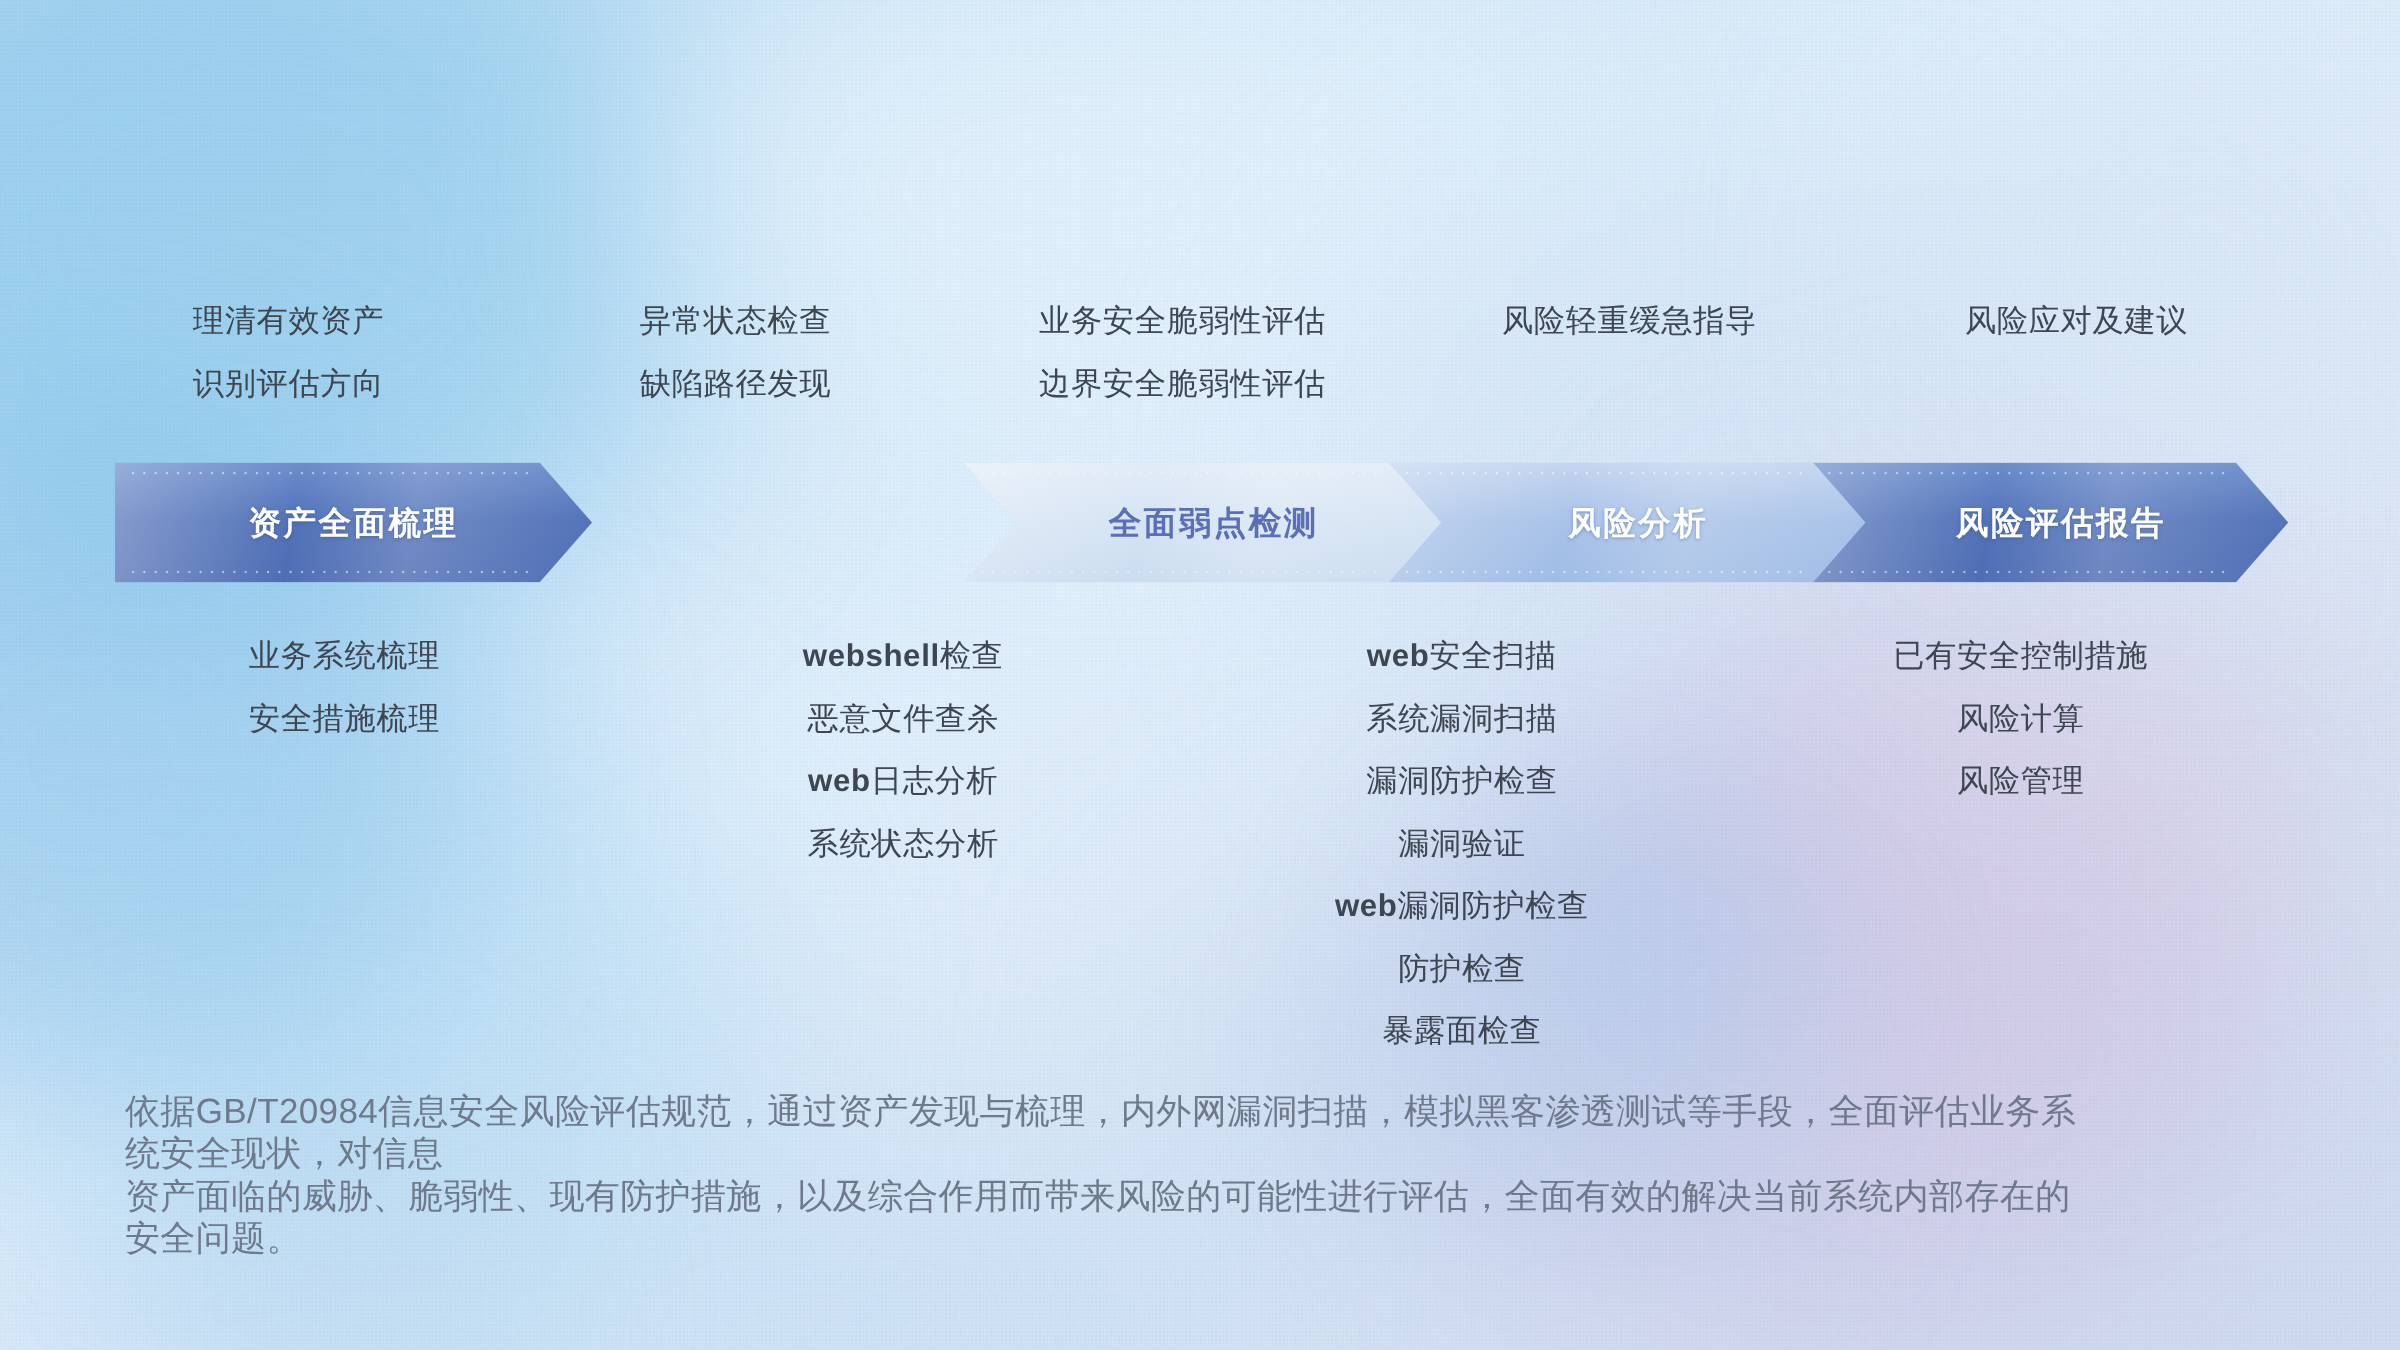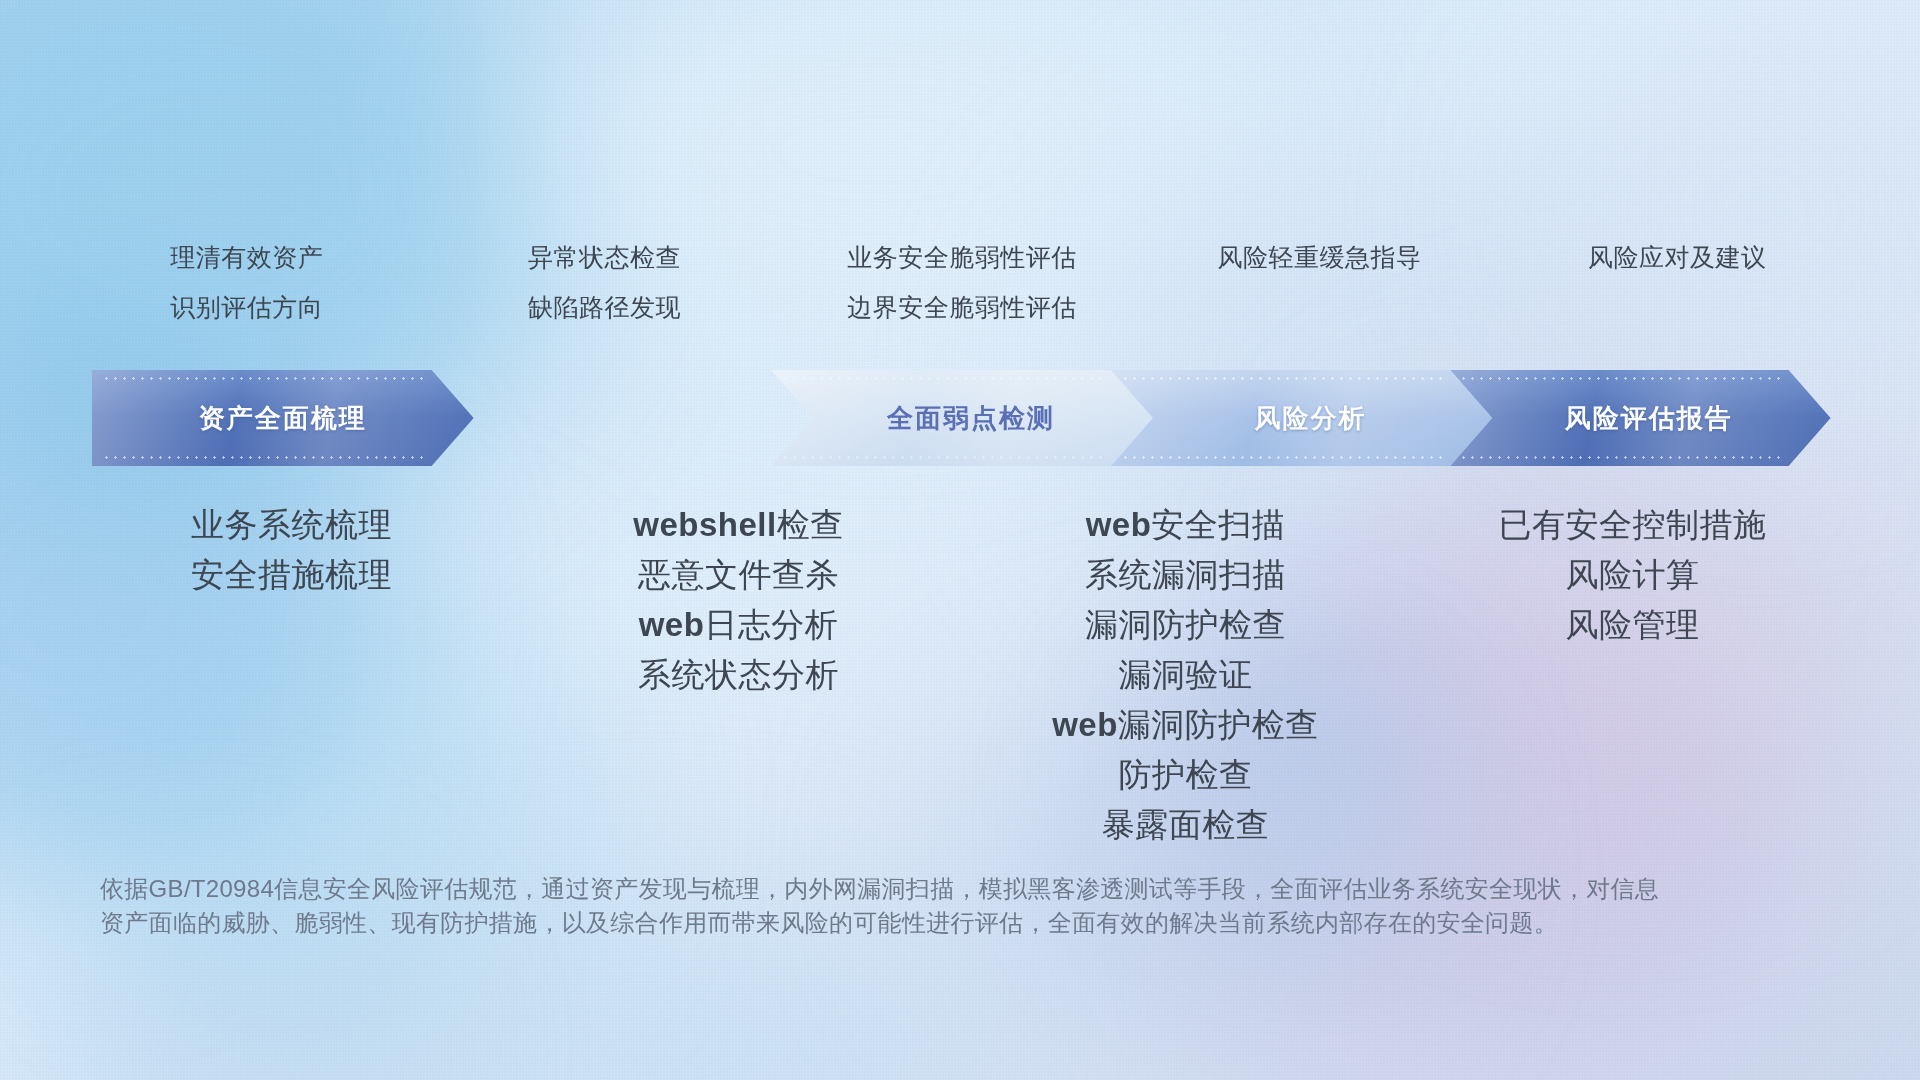--- a/index.html
+++ b/index.html
@@ -34,7 +34,7 @@
 
   
   #page{position:absolute;inset:0;}
-  .row{position:absolute;left:92px;width:1740px;display:flex;gap:48px;}
+  .row{position:absolute;left:76px;width:1740px;display:flex;gap:48px;}
   .col{flex:1 1 0;display:flex;flex-direction:column;align-items:center;}
 
   

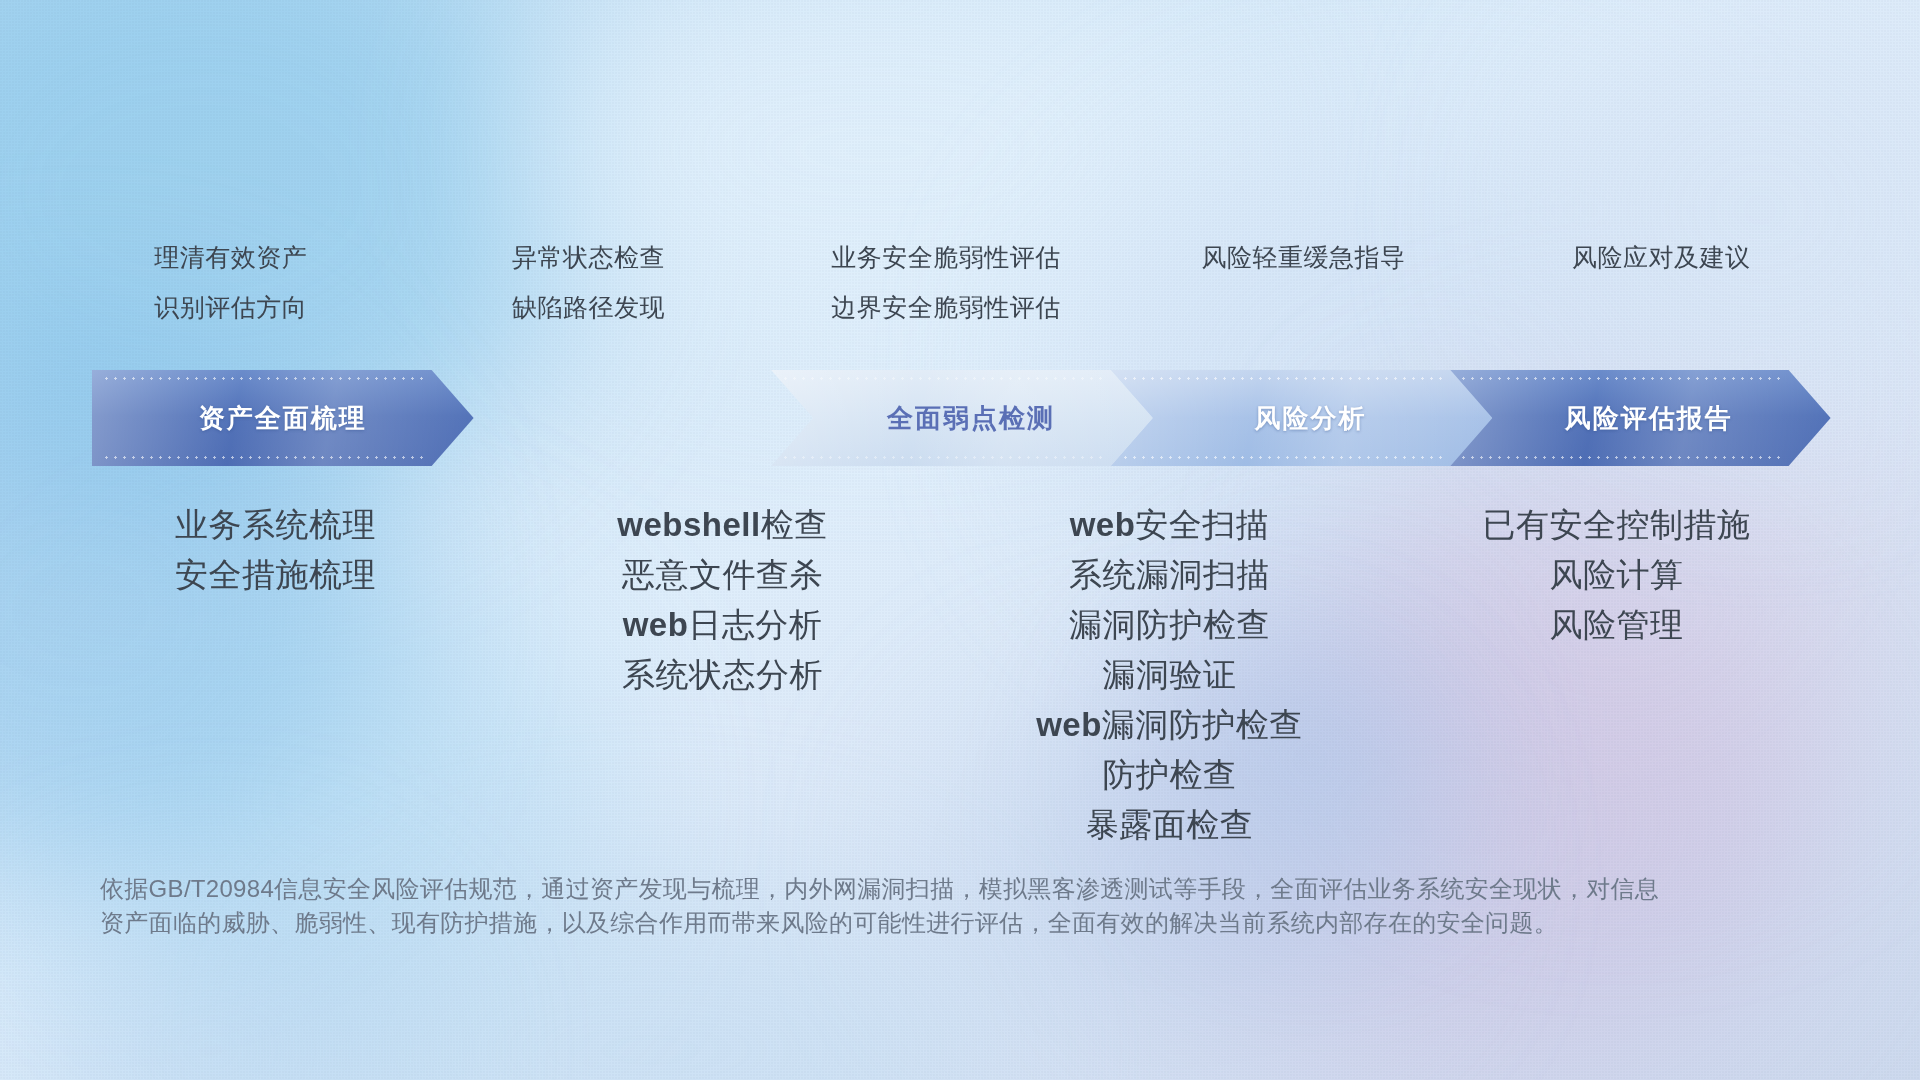--- a/index.html
+++ b/index.html
@@ -72,7 +72,7 @@
   
   #bottomrow{top:500px;}
   .item{
-    font-size:33px;color:#3d4651;line-height:50px;white-space:nowrap;letter-spacing:.5px;text-align:center;
+    font-size:25px;color:#3d4651;line-height:50px;white-space:nowrap;letter-spacing:.5px;text-align:center;
   }
   .item b{font-weight:bold;}
 

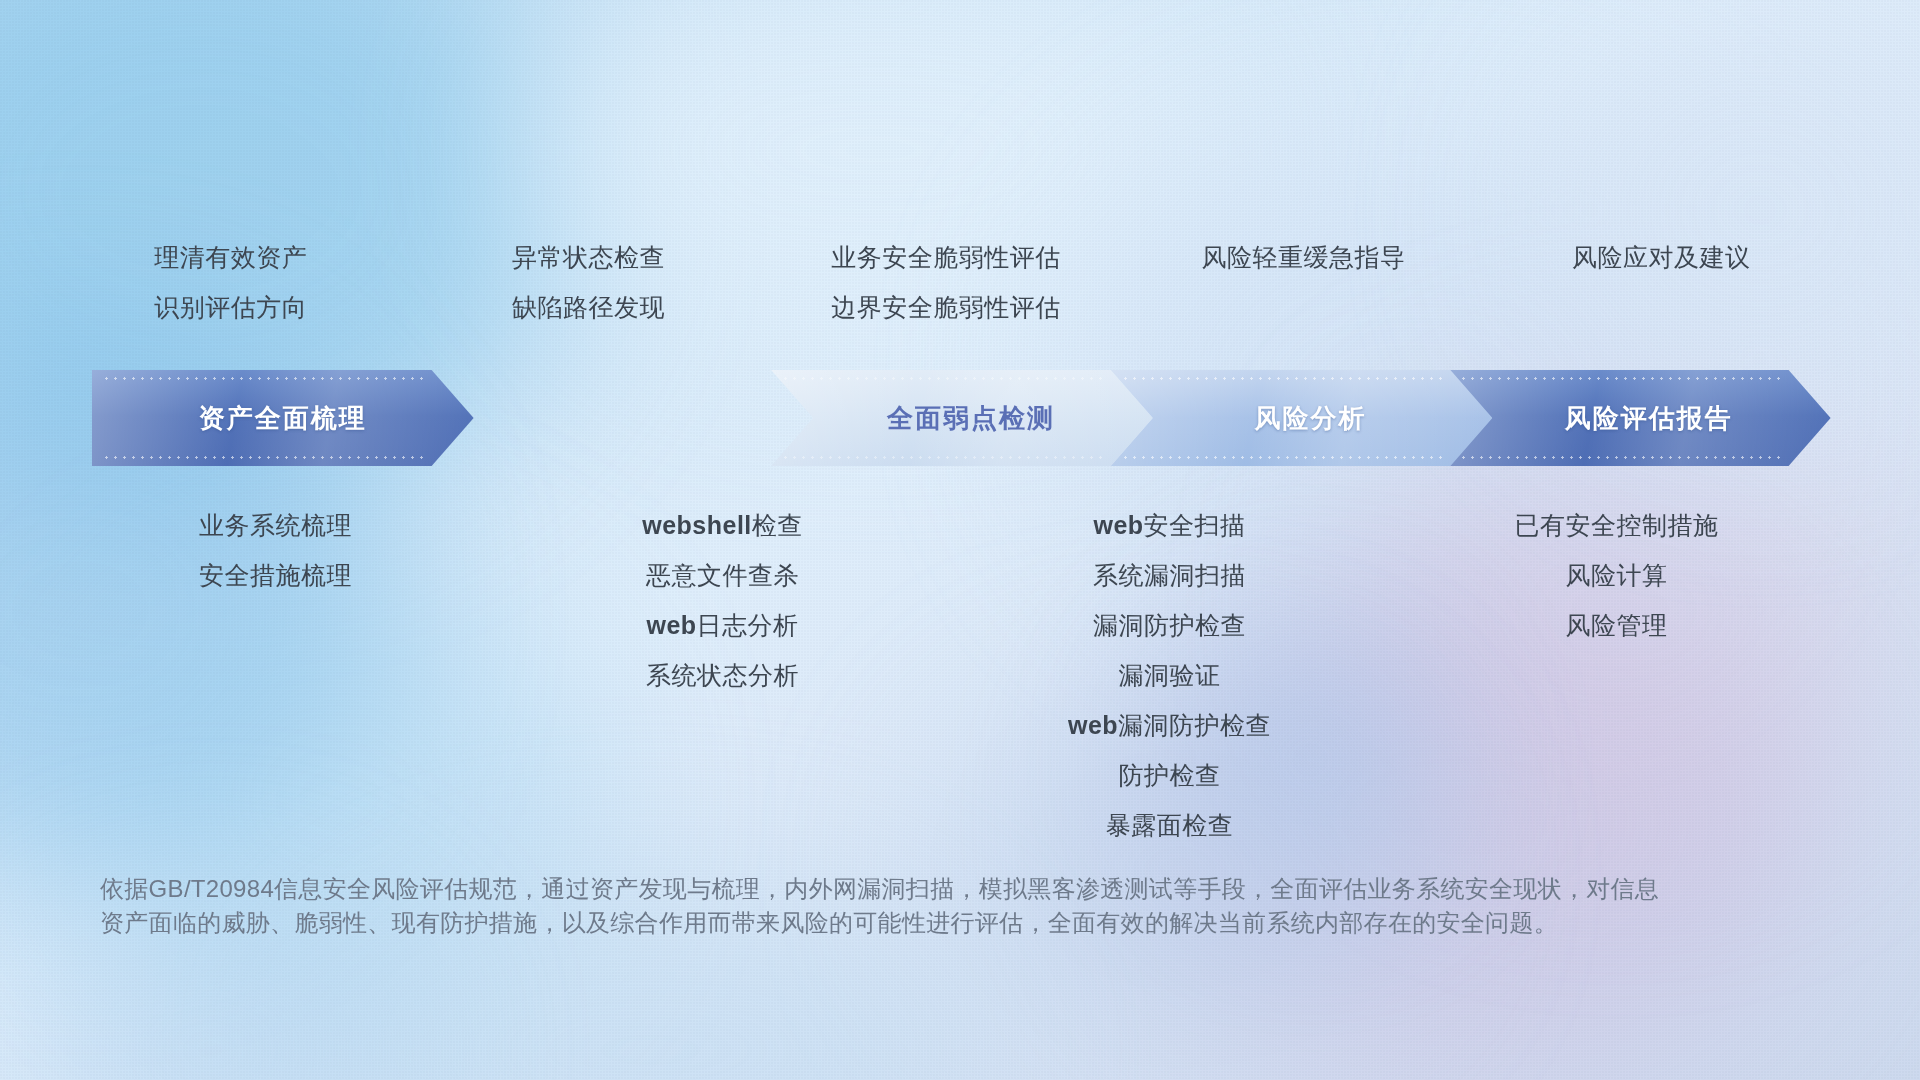--- a/index.html
+++ b/index.html
@@ -79,7 +79,7 @@
   
   #footer{
     position:absolute;left:100px;top:872px;width:1580px;
-    font-size:24px;line-height:34px;color:#6e7a8b;letter-spacing:.3px;
+    font-size:28px;line-height:34px;color:#6e7a8b;letter-spacing:.3px;
   }
   #footer .fl{display:block;}
 </style>

